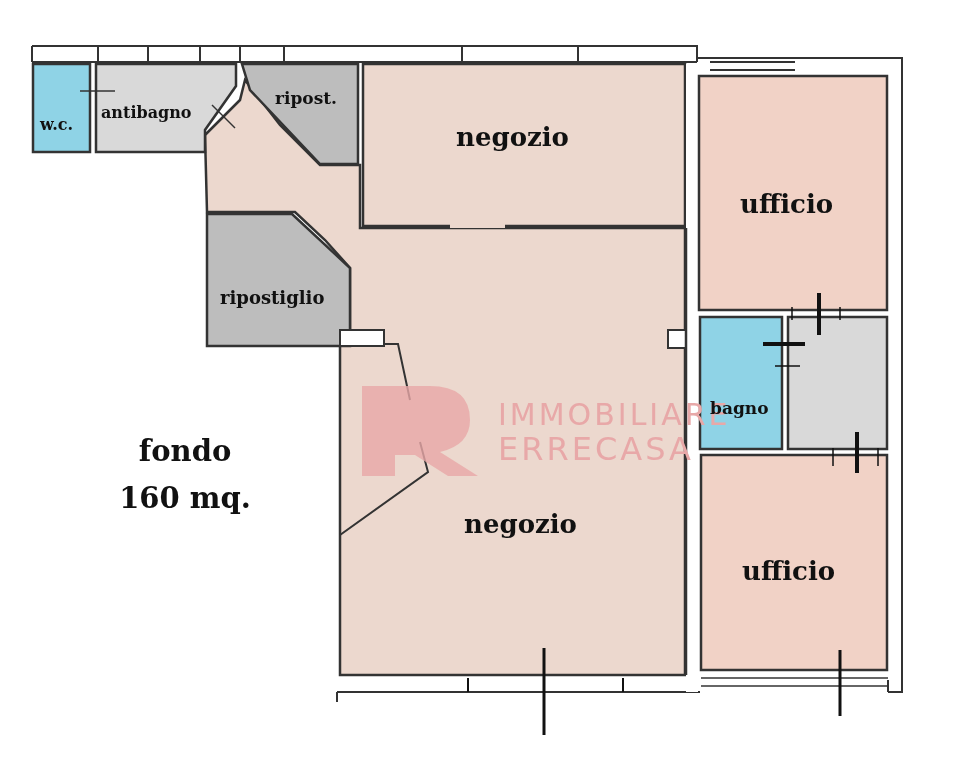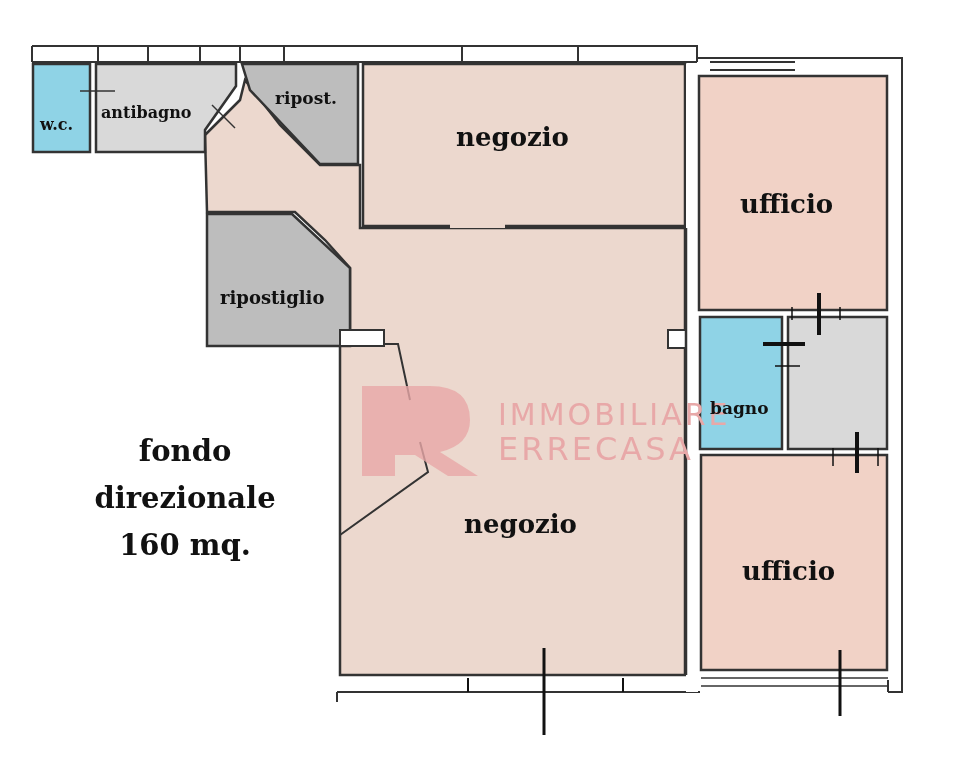--- a/index.html
+++ b/index.html
@@ -111,7 +111,6 @@
 
 <div class="desc">
   <div>fondo</div>
-  <div>direzionale</div>
   <div>160 mq.</div>
 </div>
 

